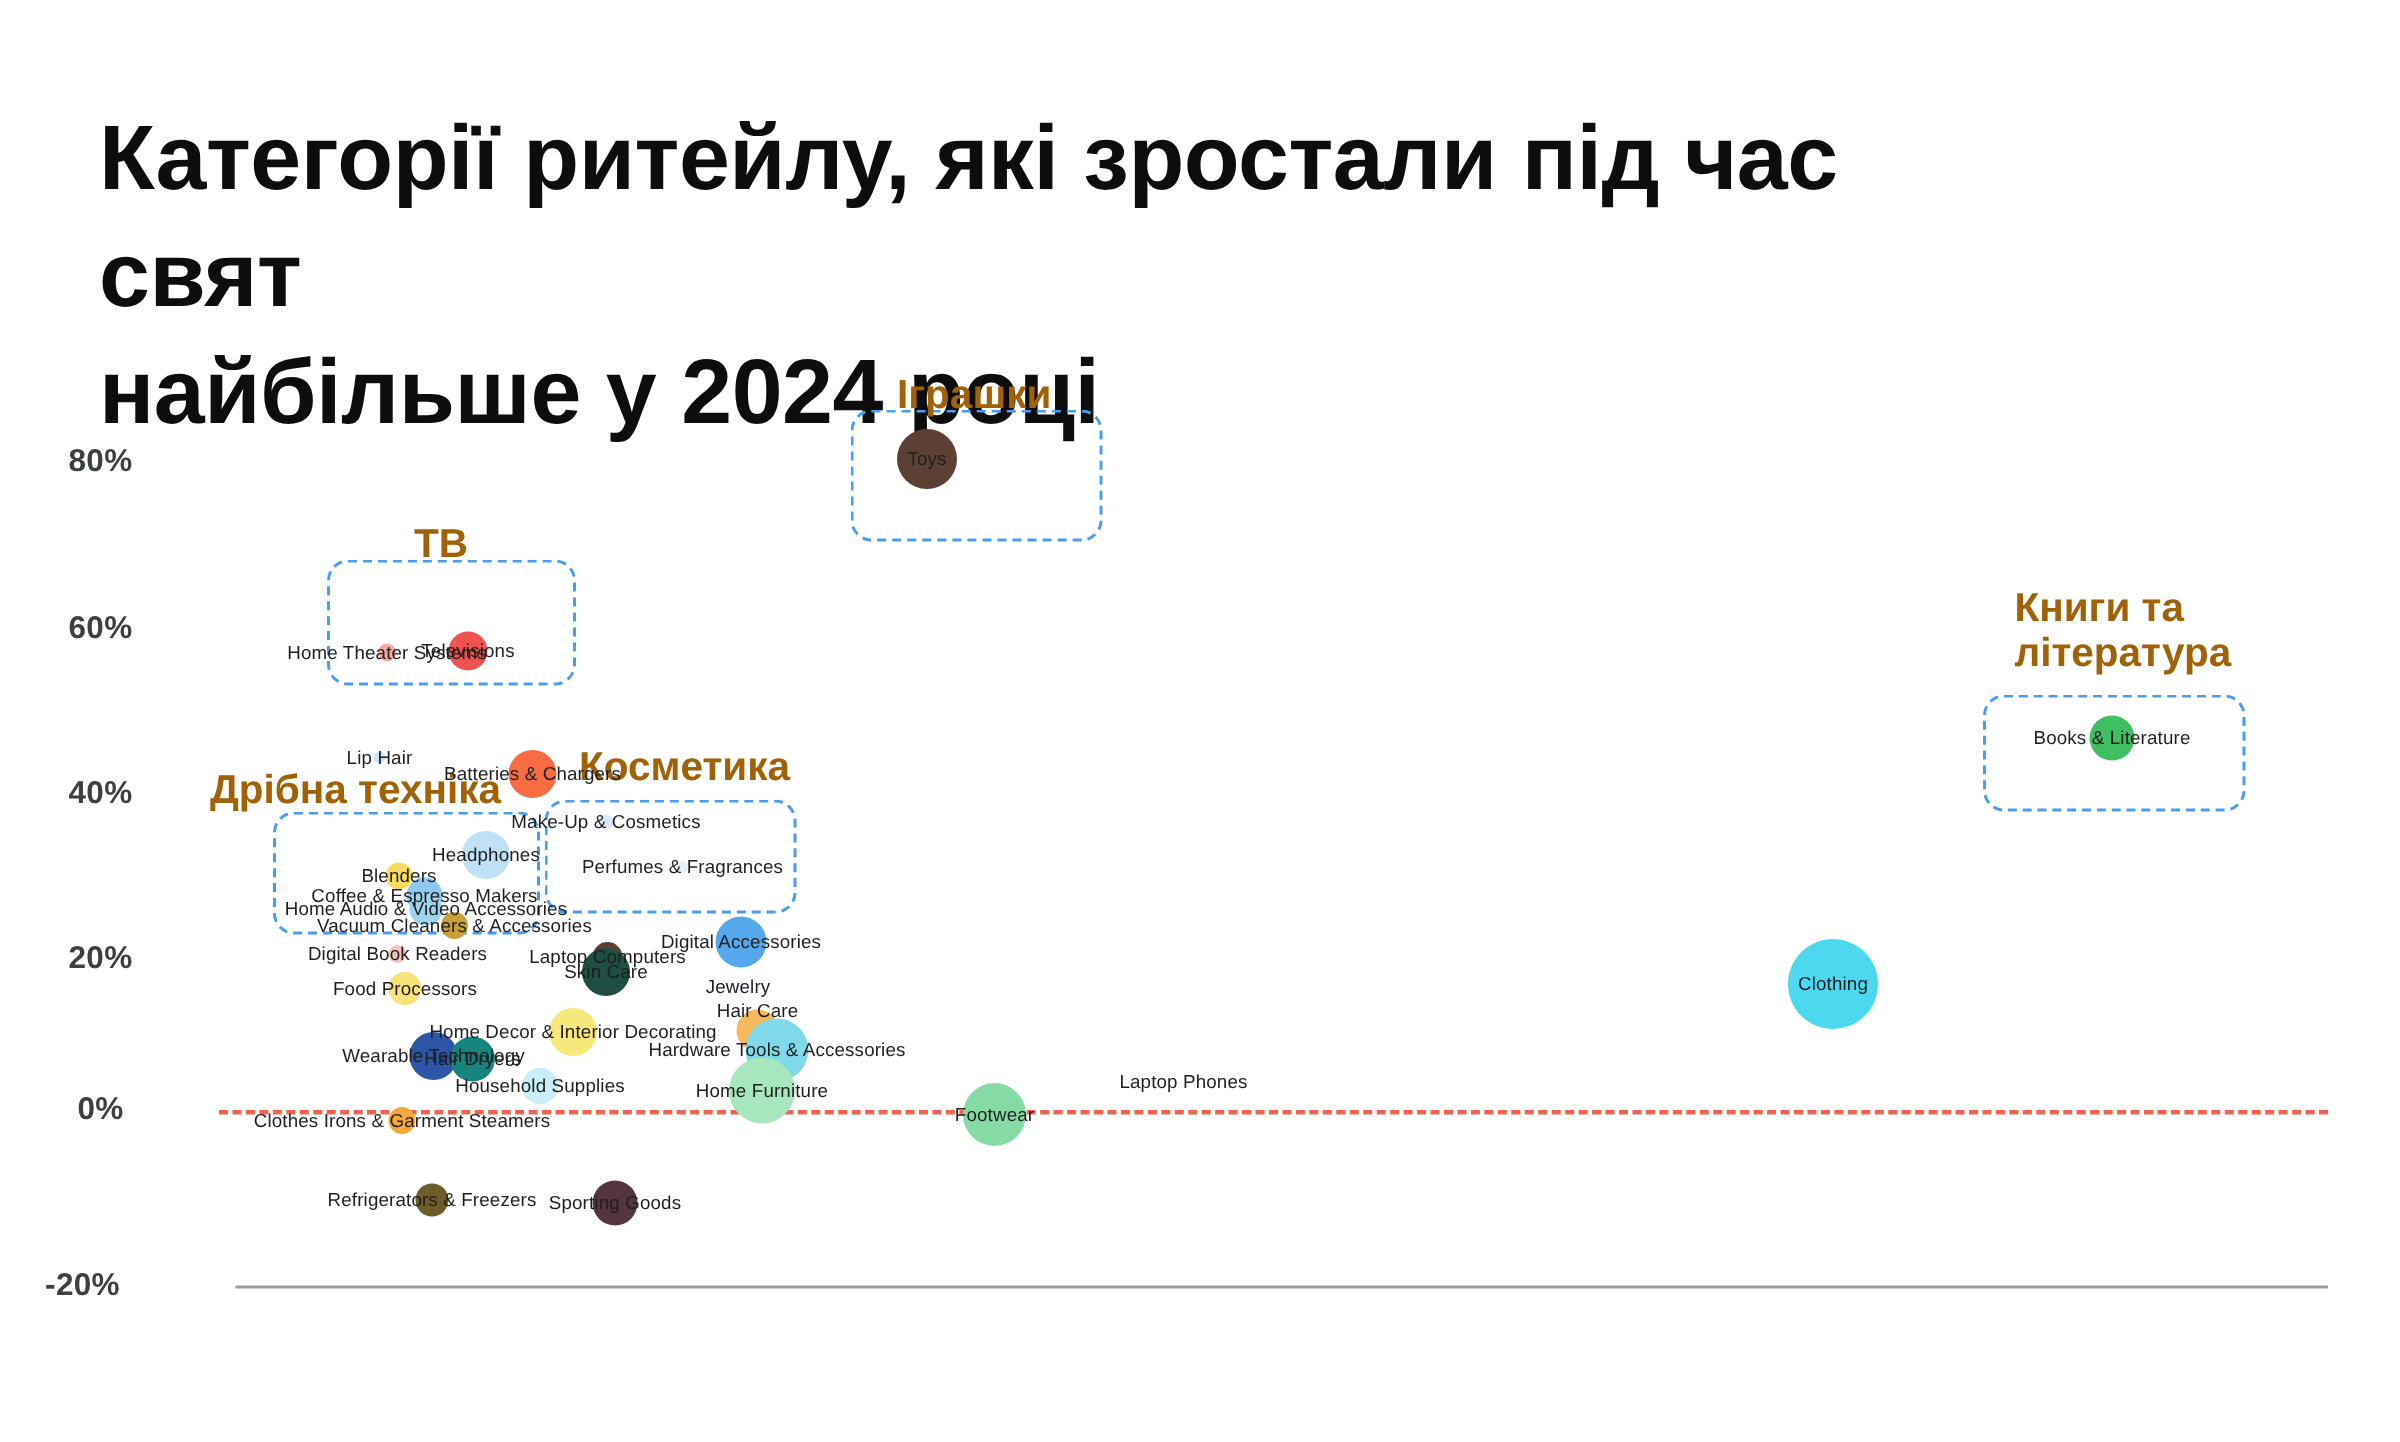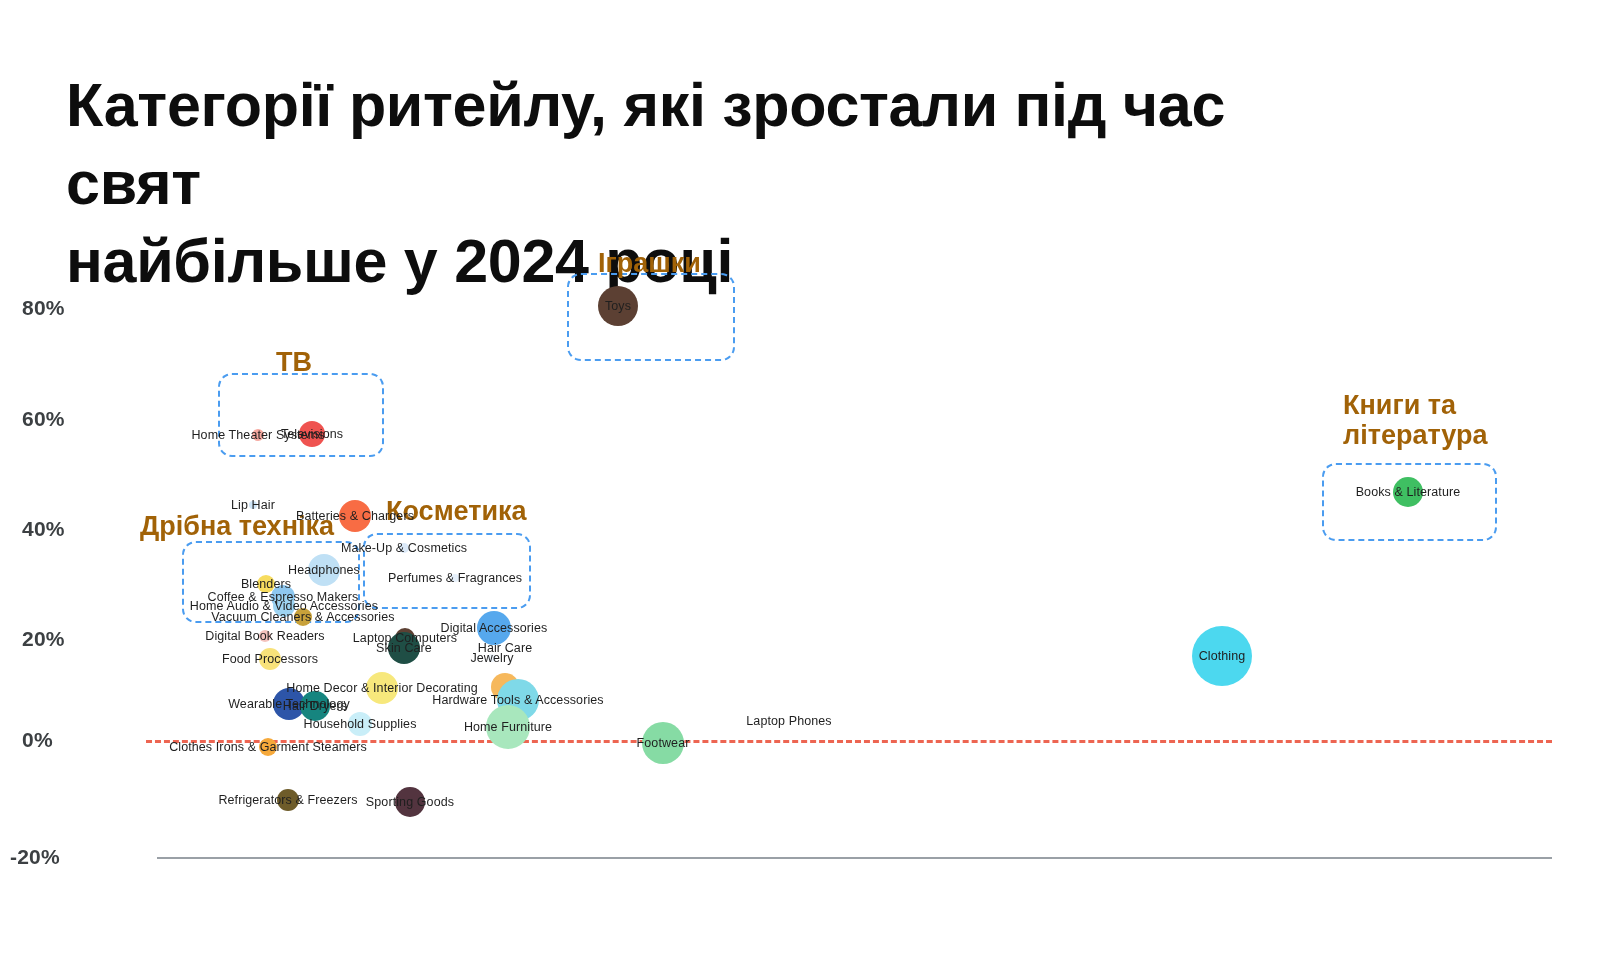--- a/index.html
+++ b/index.html
@@ -34,7 +34,7 @@
     font-size:21px;
     font-weight:700;
     color:#3c4043;
-    text-align:left;
+    text-align:center;
     width:90px;
     letter-spacing:0.2px;
   }

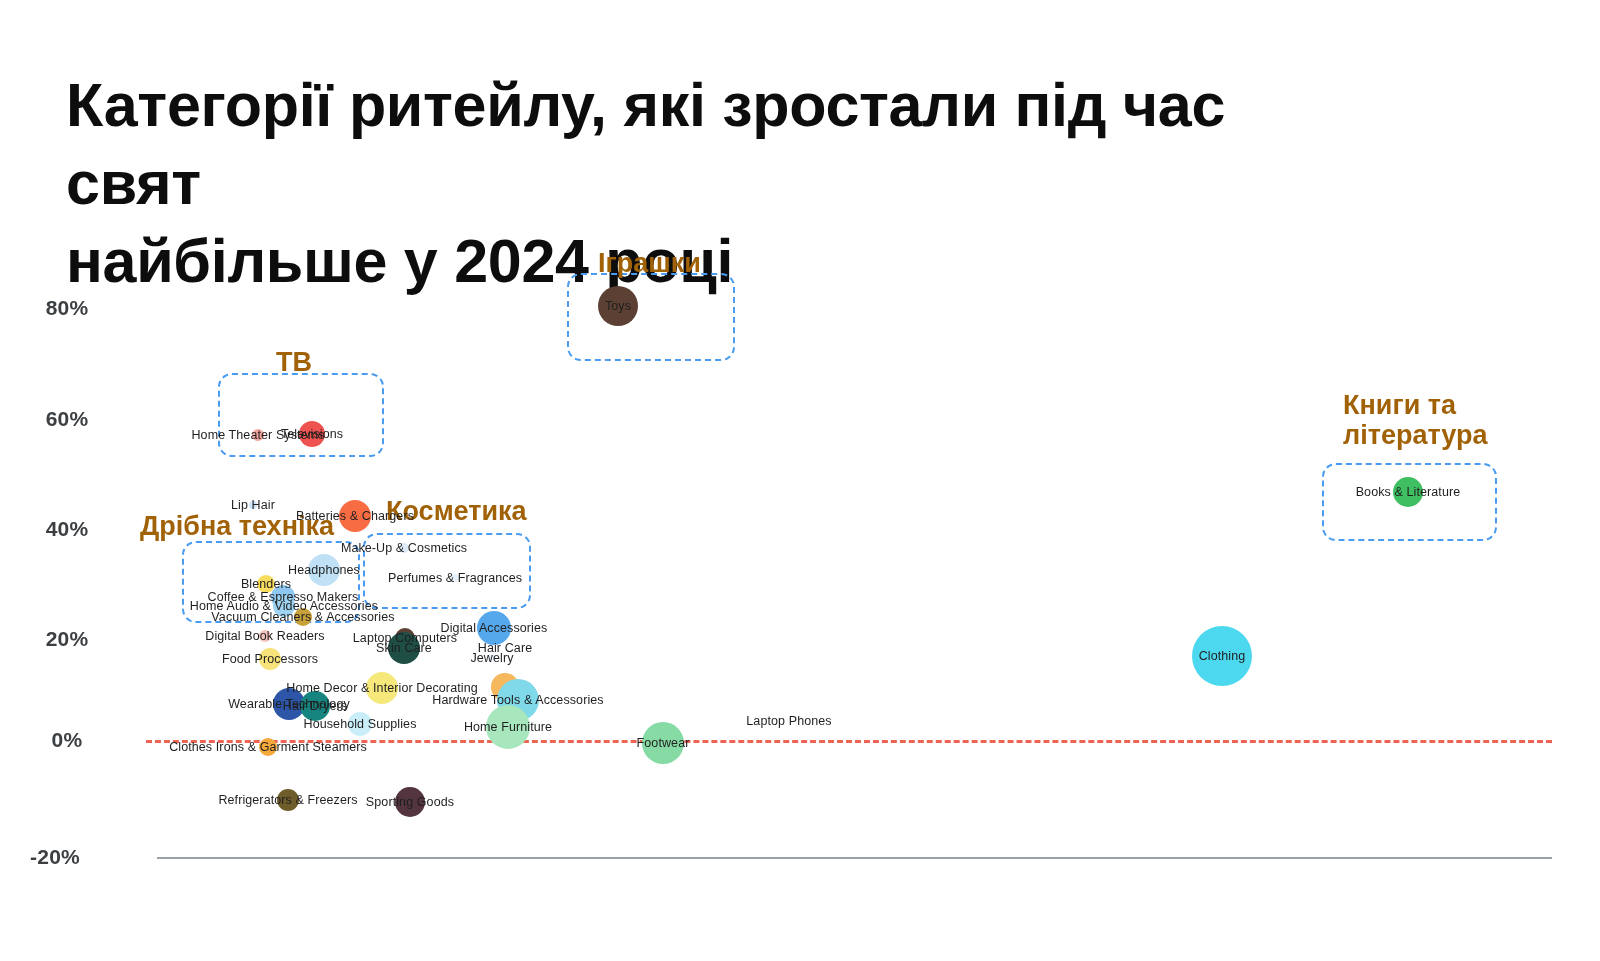--- a/index.html
+++ b/index.html
@@ -179,7 +179,7 @@
       <div class="pt-label" style="left: 492px; top: 658px;">Jewelry</div>
       <div class="pt-label" style="left: 270px; top: 659px;">Food Processors</div>
       <div class="pt-label" style="left: 382px; top: 688px;">Home Decor &amp; Interior Decorating</div>
-      <div class="pt-label" style="left: 505px; top: 648px;">Hair Care</div>
+      <div class="pt-label" style="left: 505px; top: 674px;">Hair Care</div>
       <div class="pt-label" style="left: 518px; top: 700px;">Hardware Tools &amp; Accessories</div>
       <div class="pt-label" style="left: 289px; top: 704px;">Wearable Technology</div>
       <div class="pt-label" style="left: 315px; top: 706px;">Hair Dryers</div>

